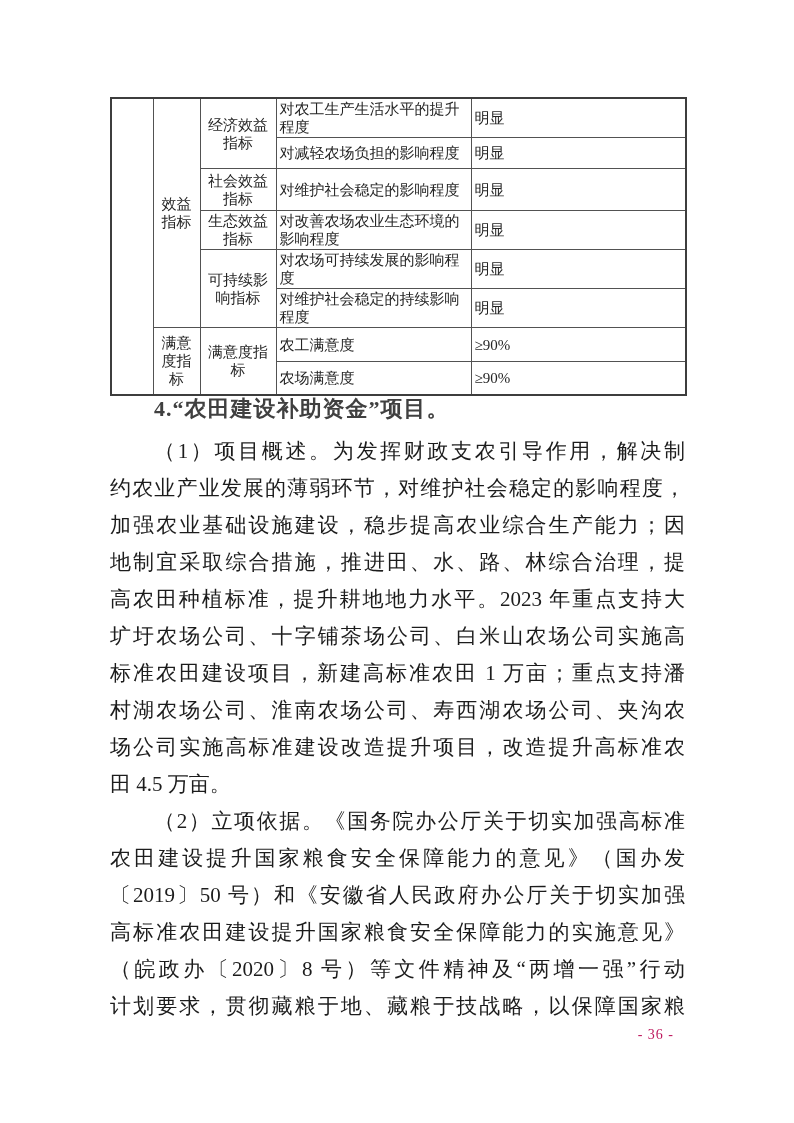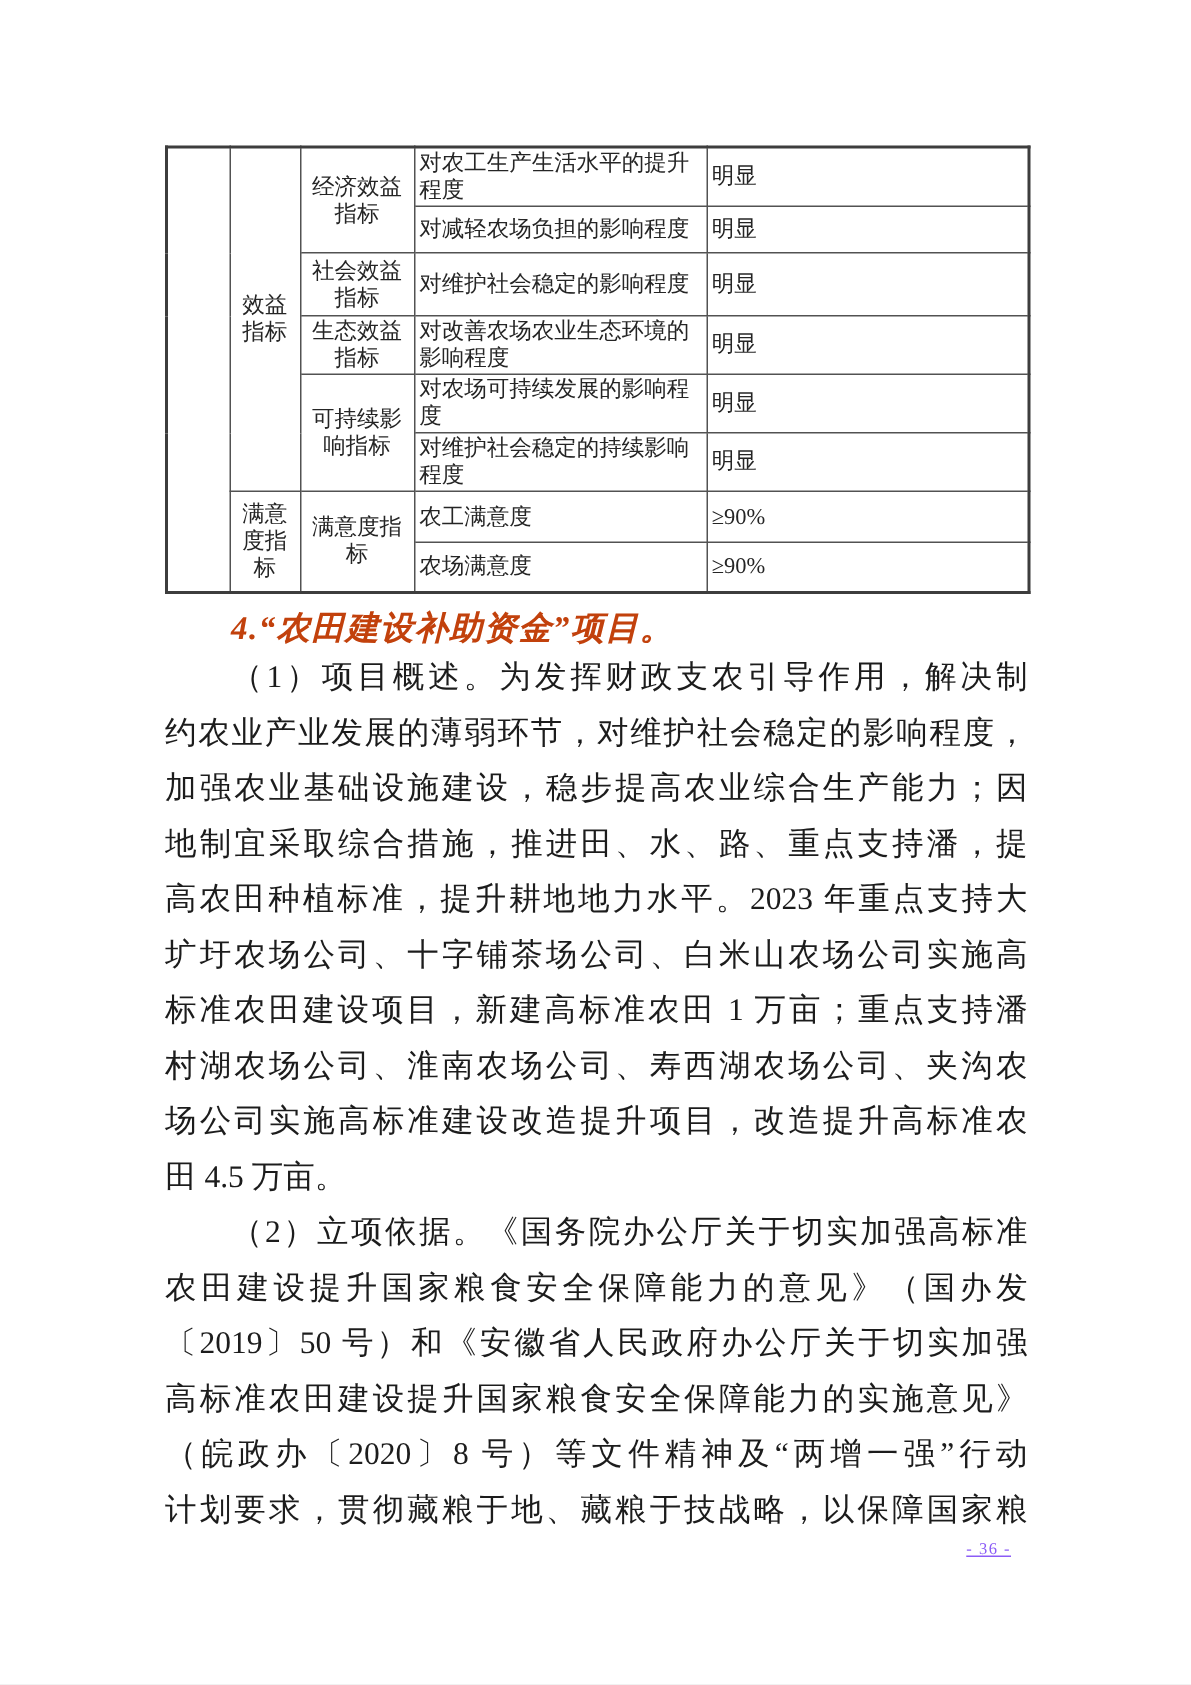--- a/index.html
+++ b/index.html
@@ -50,15 +50,14 @@
   .heading {
     position: absolute;
     left: 110px;
-    top: 404px;
+    top: 394px;
     width: 575px;
     font-size: 22px;
     font-weight: bold;
-    color: #c2410c;
+    color: #404040;
     padding-left: 44px;
     letter-spacing: 1px;
     white-space: nowrap;
-    font-style: italic;
   }
 
   

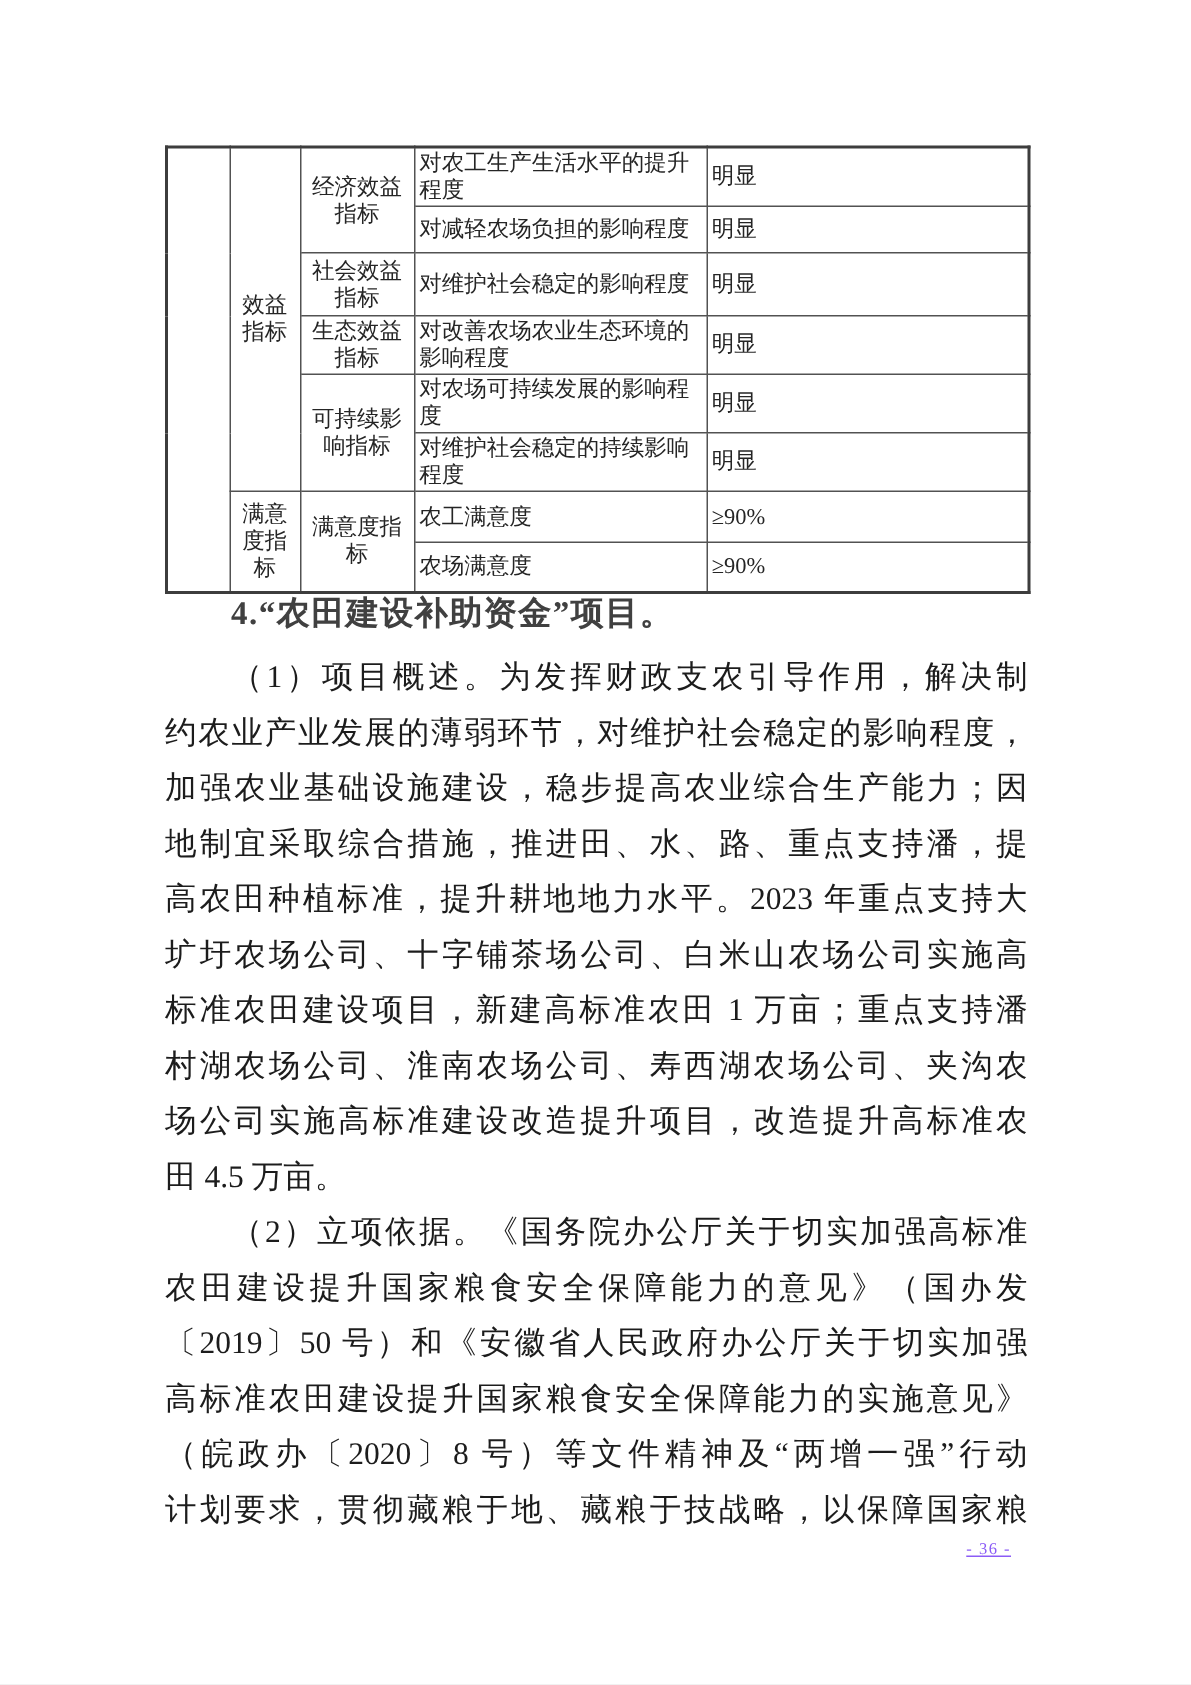--- a/index.html
+++ b/index.html
@@ -154,7 +154,7 @@
     <div class="line just indent">（1）项目概述。为发挥财政支农引导作用，解决制</div>
     <div class="line just">约农业产业发展的薄弱环节，对维护社会稳定的影响程度，</div>
     <div class="line just">加强农业基础设施建设，稳步提高农业综合生产能力；因</div>
-    <div class="line just">地制宜采取综合措施，推进田、水、路、重点支持潘，提</div>
+    <div class="line just">地制宜采取综合措施，推进田、水、路、林综合治理，提</div>
     <div class="line just">高农田种植标准，提升耕地地力水平。2023 年重点支持大</div>
     <div class="line just">圹圩农场公司、十字铺茶场公司、白米山农场公司实施高</div>
     <div class="line just">标准农田建设项目，新建高标准农田 1 万亩；重点支持潘</div>

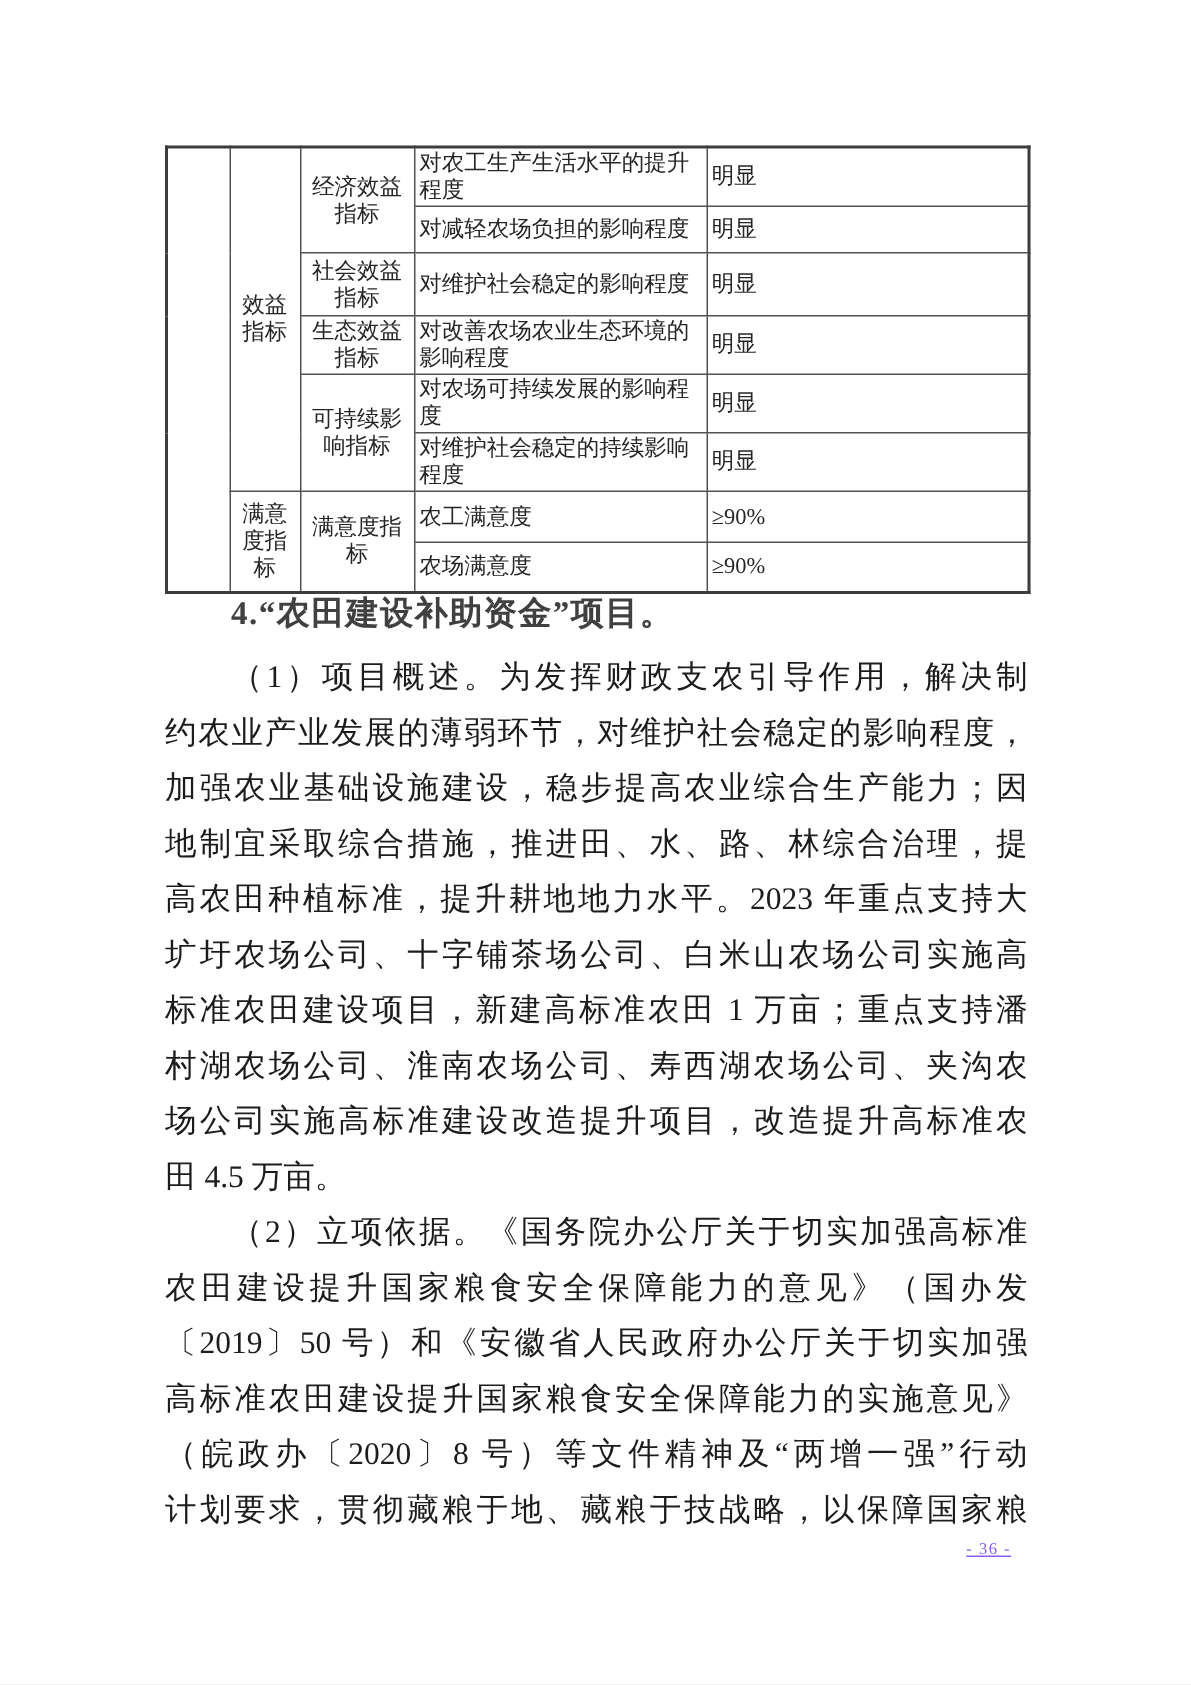--- a/index.html
+++ b/index.html
@@ -85,10 +85,9 @@
     position: absolute;
     top: 1027px;
     right: 120px;
-    font-size: 11px;
-    color: #8b5cf6;
+    font-size: 14px;
+    color: #be185d;
     letter-spacing: 1px;
-    text-decoration: underline;
   }
 </style>
 </head>

